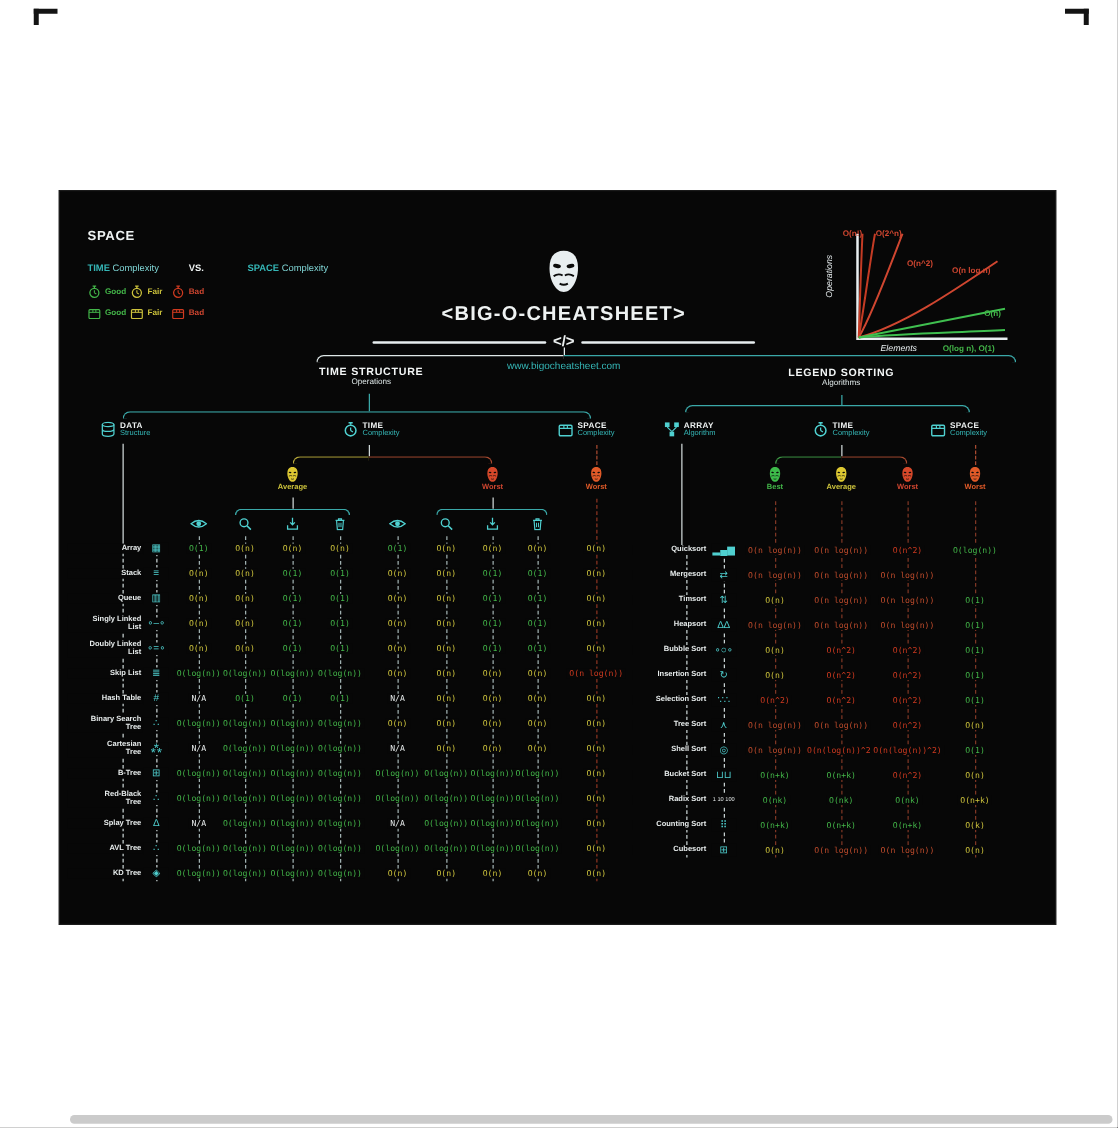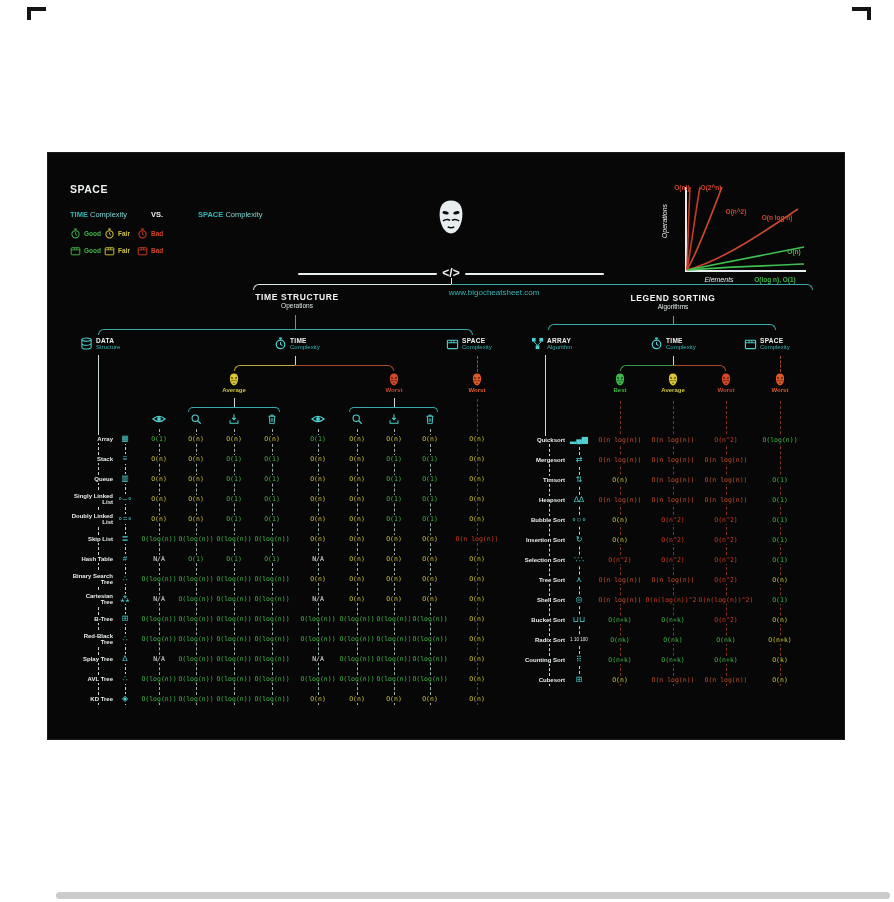--- a/index.html
+++ b/index.html
@@ -156,6 +156,7 @@
     <svg class="abs ctx" style="left:403px;top:46px;color:#e8eef0;" width="30" height="36">
         <use href="#sym-mask"></use>
       </svg>
+    <div class="abs ctx white nowrap" style="left:403px;top:90px;font-size:16px;font-weight:bold;letter-spacing:1px;">&lt;BIG-O-CHEATSHEET&gt;</div>
     <div class="hline" style="left:250px;top:120px;width:139px;"></div>
     <div class="hline" style="left:417px;top:120px;width:139px;"></div>
     <div class="abs ctx white" style="left:403px;top:113px;font-size:12px;font-weight:bold;">&lt;/&gt;</div>

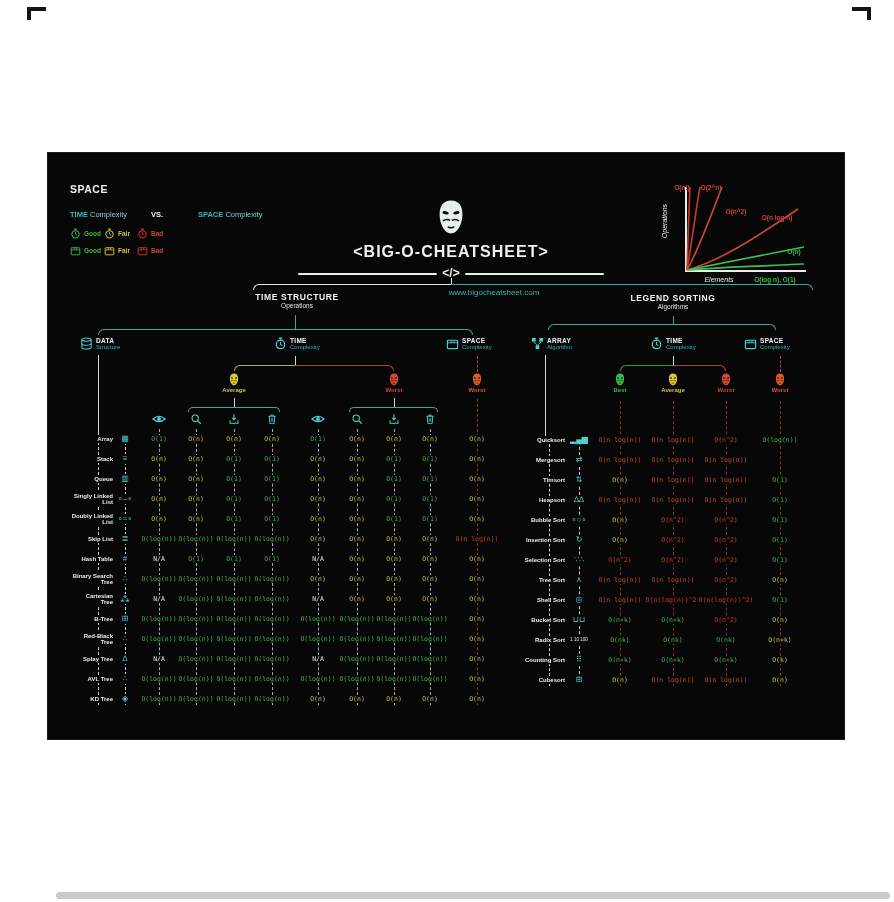--- a/index.html
+++ b/index.html
@@ -160,7 +160,7 @@
     <div class="hline" style="left:250px;top:120px;width:139px;"></div>
     <div class="hline" style="left:417px;top:120px;width:139px;"></div>
     <div class="abs ctx white" style="left:403px;top:113px;font-size:12px;font-weight:bold;">&lt;/&gt;</div>
-    <div class="abs ctx teal" style="left:403px;top:135px;font-size:8px;margin-left:43px;">www.bigocheatsheet.com</div>
+    <div class="abs ctx teal" style="left:403px;top:135px;font-size:8px;">www.bigocheatsheet.com</div>
 
     <svg class="abs" style="left:618px;top:26px;" width="150" height="104">
       <path d="M20 8 V92 H140" fill="none" stroke="#e8eef0" stroke-width="2"></path>

